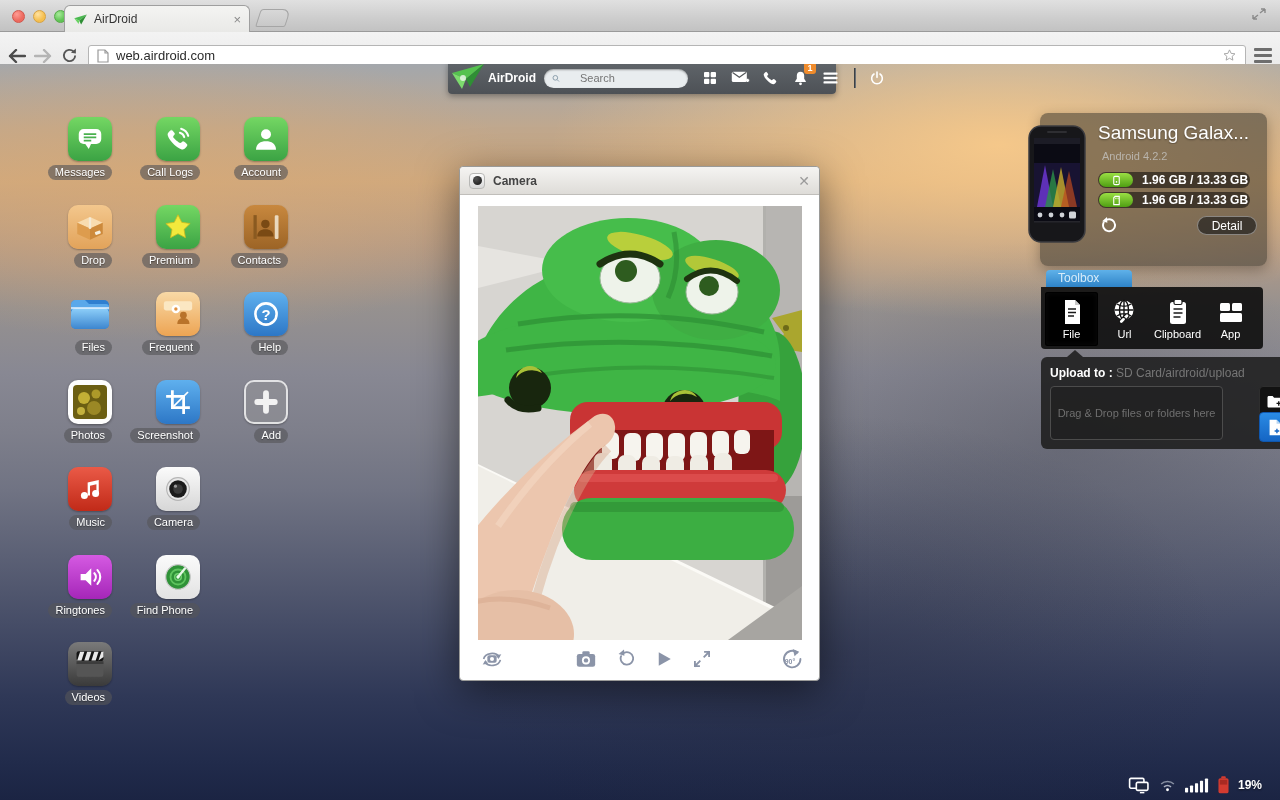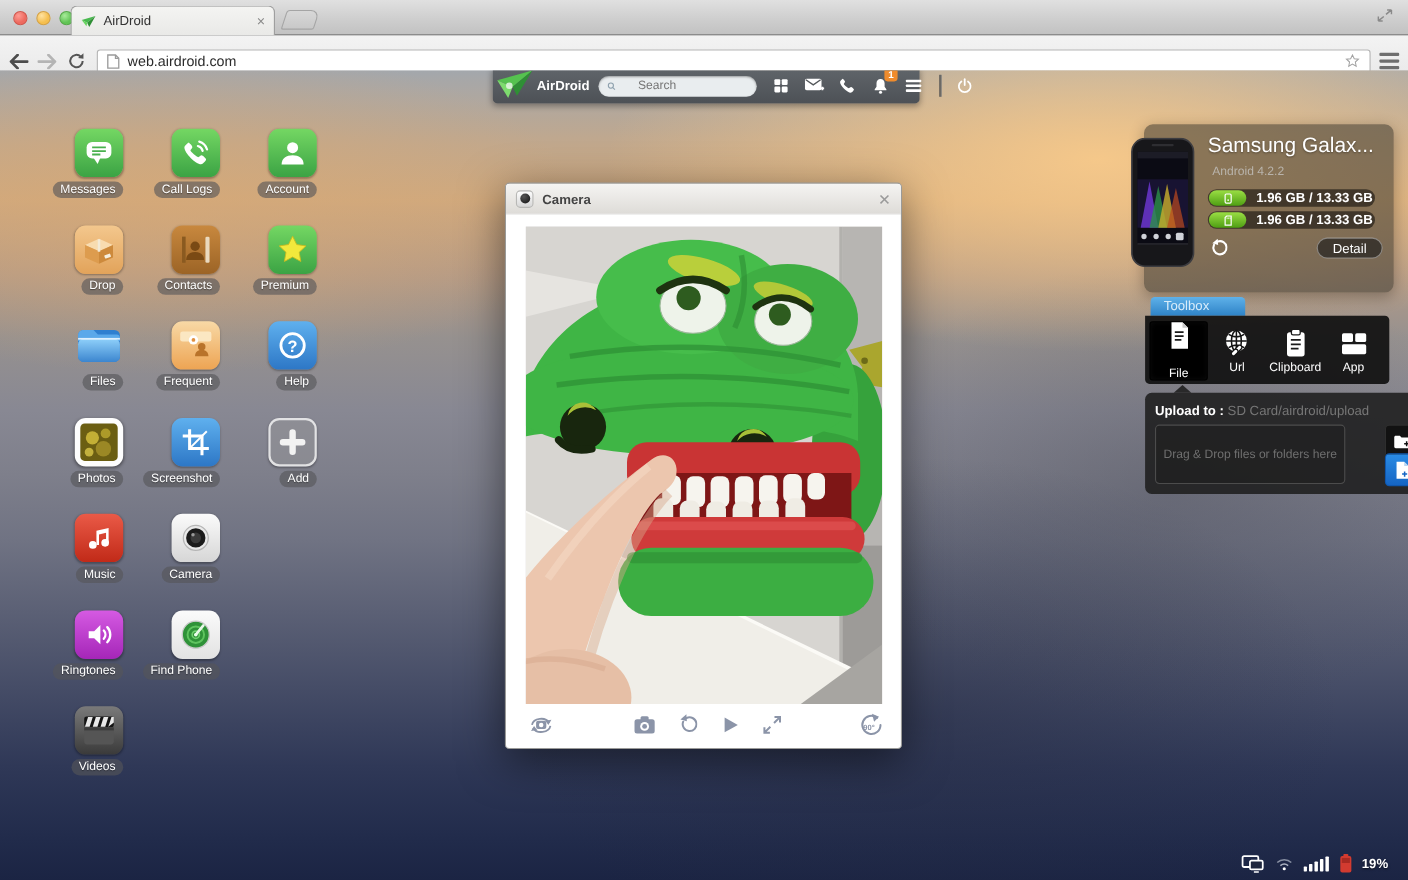--- a/index.html
+++ b/index.html
@@ -316,6 +316,14 @@
         <div class="applabel">Drop</div>
       </div>
       <div class="cell">
+        <div class="appicon bg-green">
+          <svg width="32" height="32" viewBox="0 0 24 24">
+              <path d="M12 2.8l2.8 5.7 6.3.9-4.6 4.4 1.1 6.2L12 17l-5.6 3 1.1-6.2L2.9 9.4l6.3-.9z" fill="#f2e93c" stroke="#caba20" stroke-width=".6"></path>
+            </svg>
+        </div>
+        <div class="applabel">Premium</div>
+      </div>
+      <div class="cell">
         <div class="appicon bg-book">
           <svg width="30" height="30" viewBox="0 0 24 24">
               <rect x="19" y="2.5" width="3" height="19" rx="1" fill="#ead9be"></rect>
@@ -325,14 +333,6 @@
             </svg>
         </div>
         <div class="applabel">Contacts</div>
-      </div>
-      <div class="cell">
-        <div class="appicon bg-green">
-          <svg width="32" height="32" viewBox="0 0 24 24">
-              <path d="M12 2.8l2.8 5.7 6.3.9-4.6 4.4 1.1 6.2L12 17l-5.6 3 1.1-6.2L2.9 9.4l6.3-.9z" fill="#f2e93c" stroke="#caba20" stroke-width=".6"></path>
-            </svg>
-        </div>
-        <div class="applabel">Premium</div>
       </div>
 
       <div class="cell">

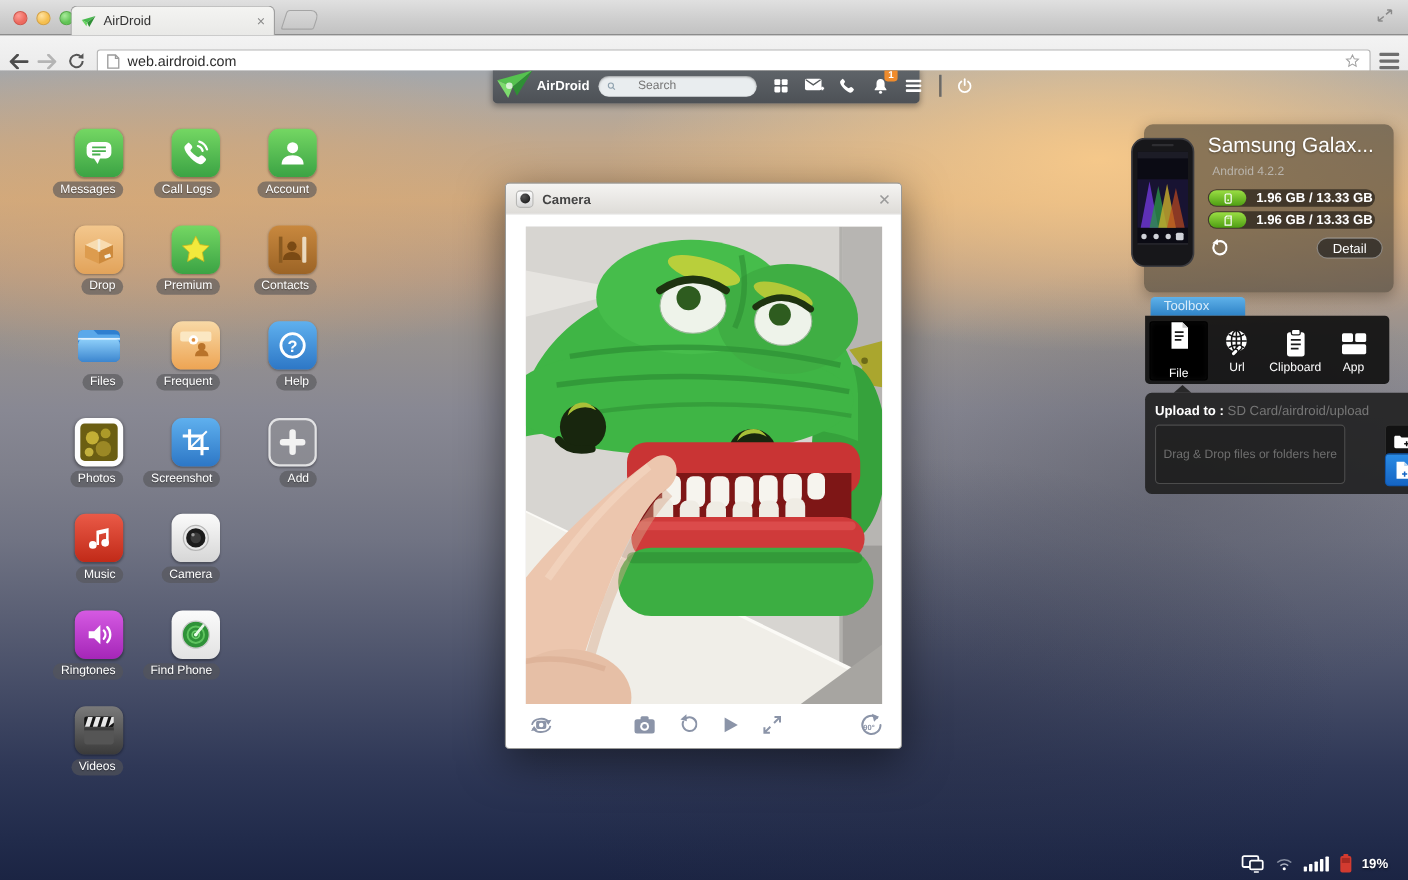--- a/index.html
+++ b/index.html
@@ -125,7 +125,7 @@
     background:rgba(16,16,16,.92); border-radius:0 4px 4px 4px; display:flex; padding:5px 2px 0 4px; }
   .tb-item { width:53px; height:54px; display:flex; flex-direction:column; align-items:center;
     justify-content:center; gap:3px; border-radius:3px; }
-  .tb-item.sel { background:#000; box-shadow:inset 0 0 0 1px #000, inset 0 0 6px rgba(255,255,255,.06);justify-content:space-between; }
+  .tb-item.sel { background:#000; box-shadow:inset 0 0 0 1px #000, inset 0 0 6px rgba(255,255,255,.06); }
   .tb-label { color:#fff; font-size:11px; }
 
   

